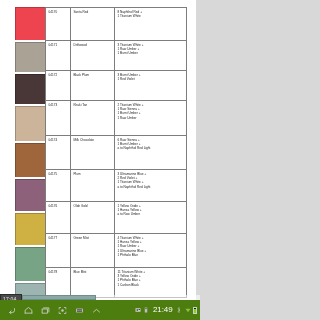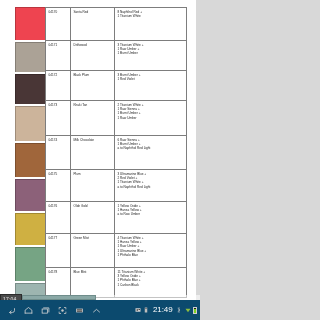--- a/index.html
+++ b/index.html
@@ -88,7 +88,7 @@
   .navbar {
     position: absolute; left: 0; top: 300px;
     width: 200px; height: 20px;
-    background: #0c4a6e;
+    background: #4d7c0f;
     display: flex;
     align-items: center;
   }

